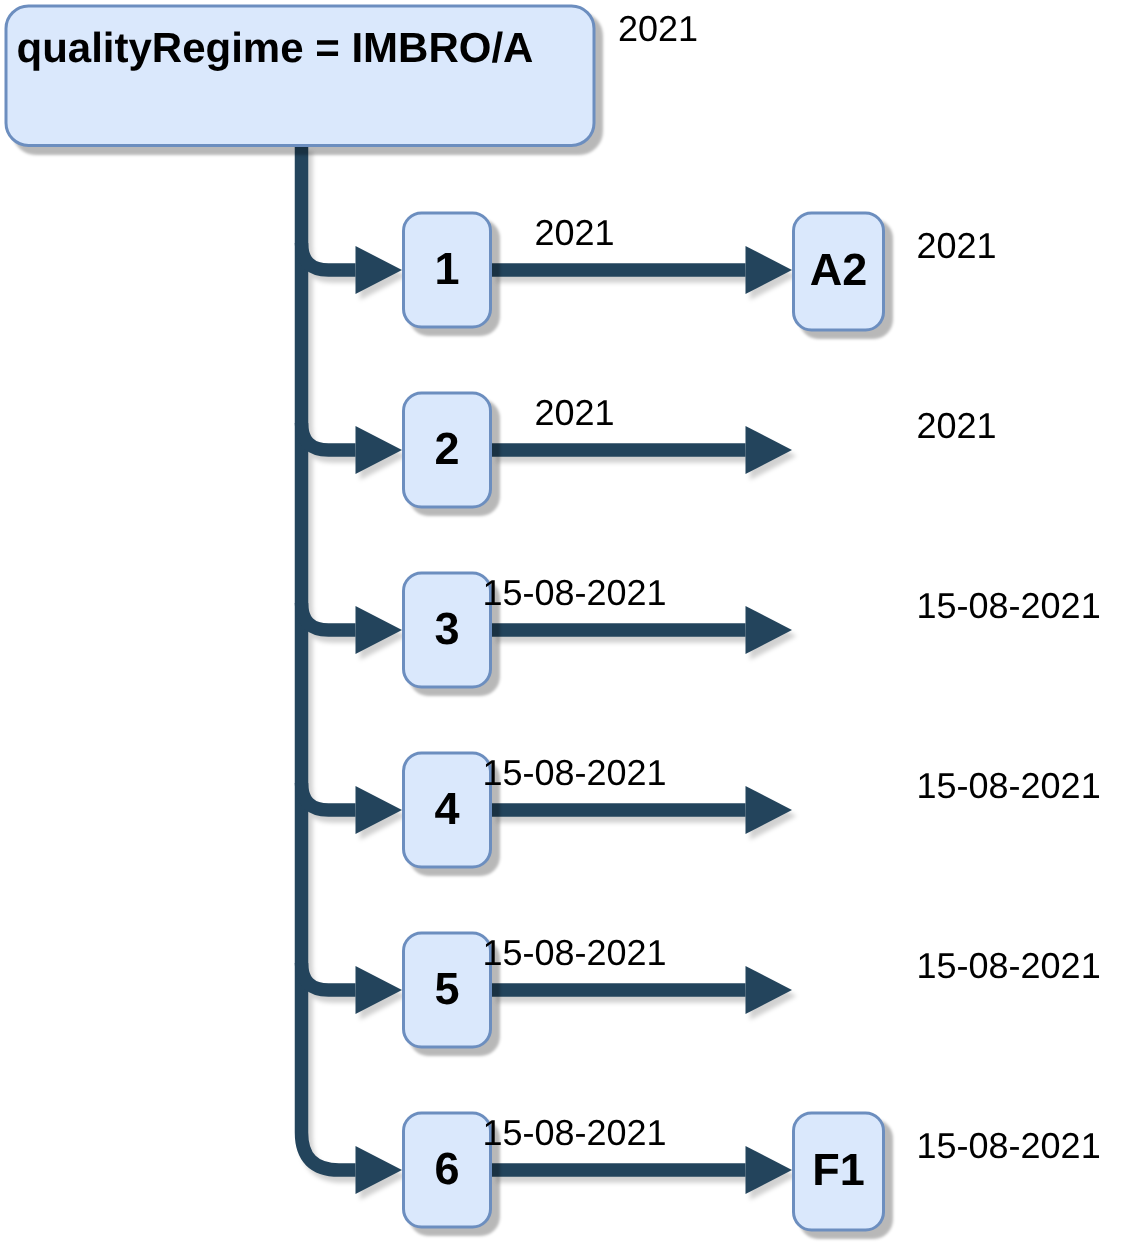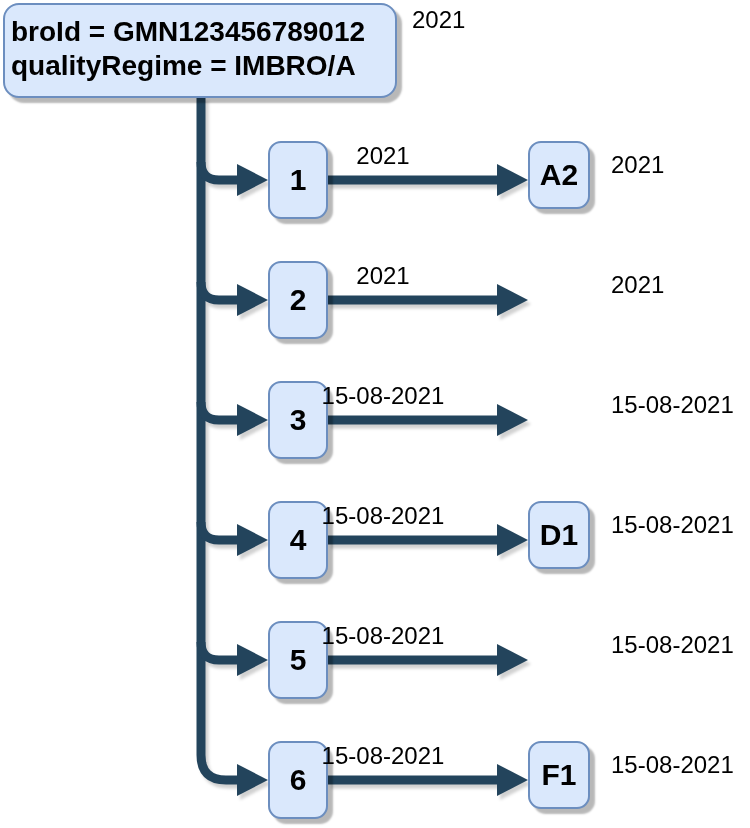--- a/index.html
+++ b/index.html
@@ -67,7 +67,6 @@
   </svg>
 
   <div class="box root-node">
-    <div>broId = GMN123456789012</div>
     <div>qualityRegime = IMBRO/A</div>
   </div>
   <div class="root-year-label">2021</div>

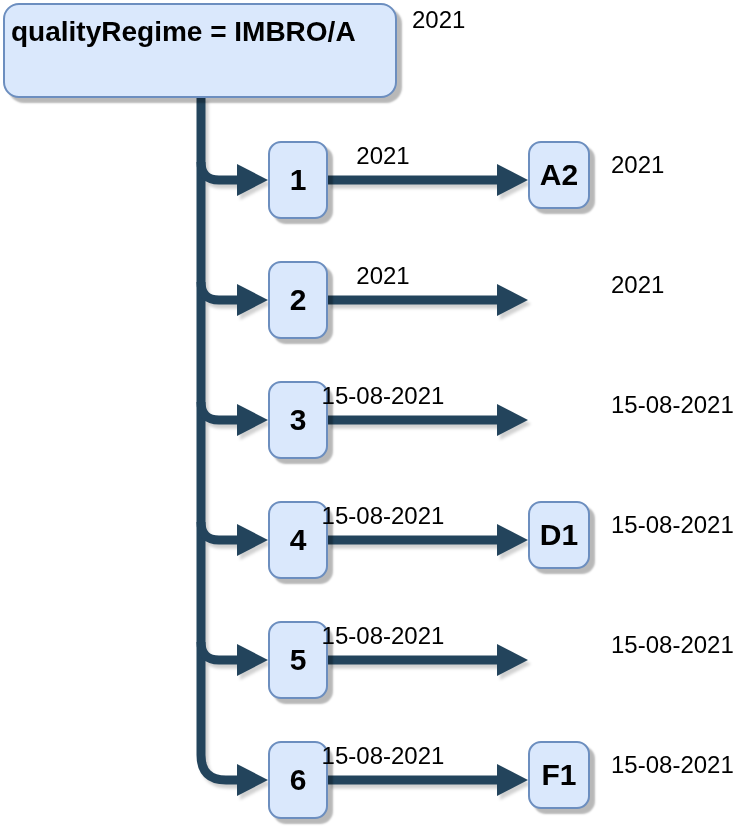--- a/index.html
+++ b/index.html
@@ -23,7 +23,7 @@
   .node{border-radius:13px;display:flex;align-items:center;justify-content:center;
     font-weight:bold;font-size:30px;}
   .src-node{left:268px;top:0;width:60px;height:78px;}
-  .tgt-node{left:528px;top:0;width:62px;height:68px;}
+  .tgt-node{left:528px;top:0;width:62px;height:80px;}
   .edge-label{position:absolute;left:321px;top:1px;width:124px;text-align:center;
     font-size:24px;line-height:28px;white-space:nowrap;}
   .ext-label{position:absolute;left:611px;top:10px;font-size:24px;line-height:28px;

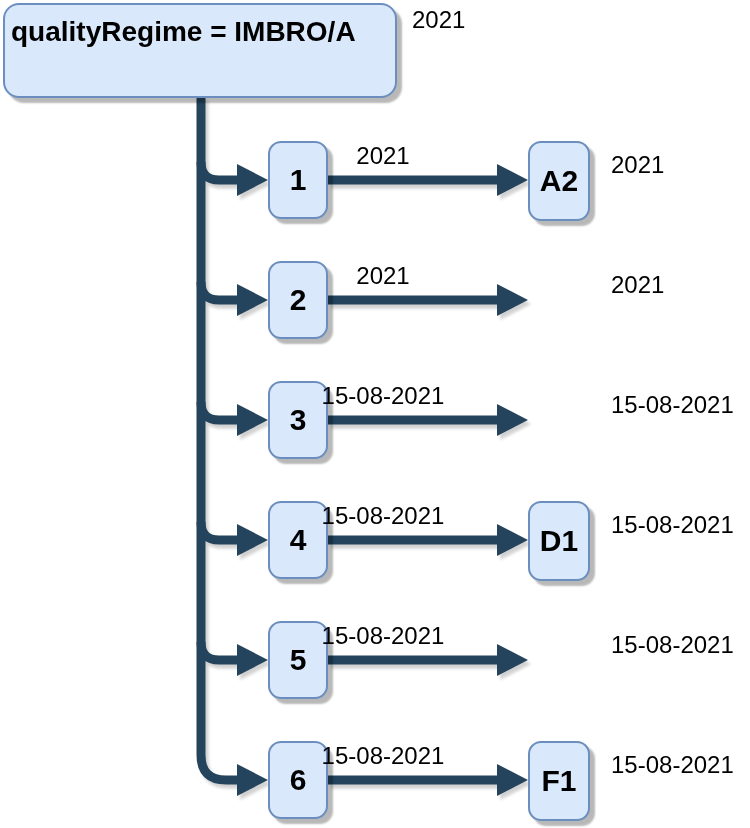--- a/index.html
+++ b/index.html
@@ -93,7 +93,6 @@
   <div class="row" style="top:501px">
     <div class="box node src-node">4</div>
     <div class="edge-label">15-08-2021</div>
-    <div class="box node tgt-node">D1</div>
     <div class="ext-label">15-08-2021</div>
   </div>
 

